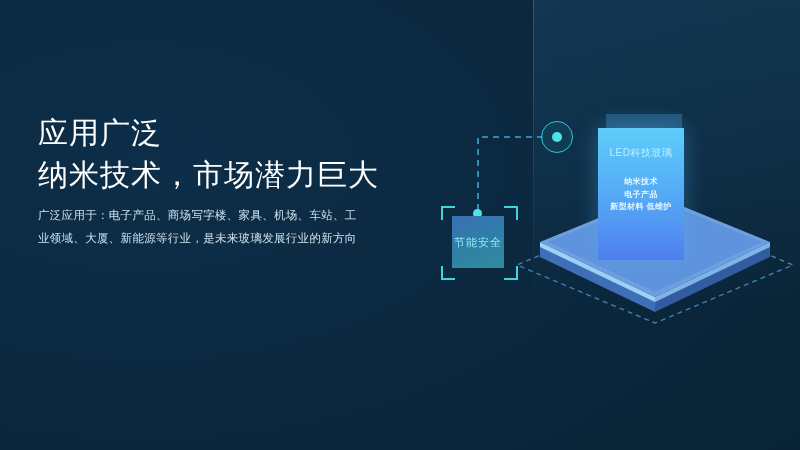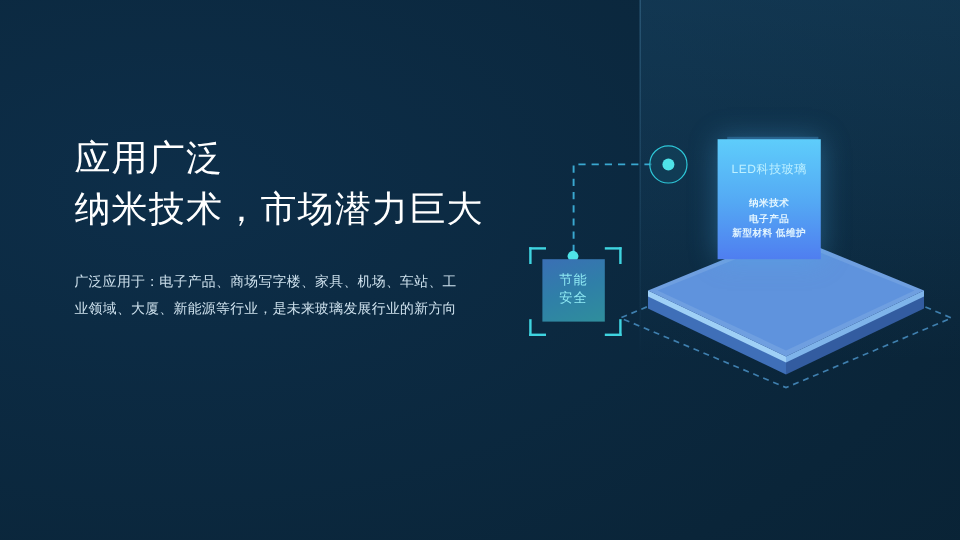--- a/index.html
+++ b/index.html
@@ -43,7 +43,7 @@
   
   .text-block {
     position: absolute;
-    left: 62px;
+    left: 38px;
     top: 112px;
     width: 420px;
   }

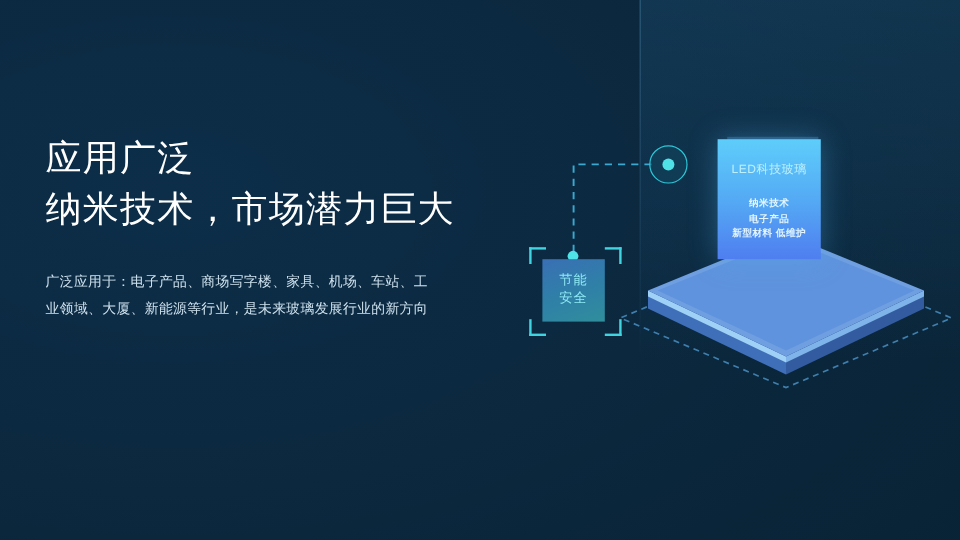--- a/index.html
+++ b/index.html
@@ -159,9 +159,9 @@
   .glass-panel {
     position: absolute;
     left: 598px;
-    top: 116px;
+    top: 128px;
     width: 86px;
-    height: 100px;
+    height: 132px;
     background: linear-gradient(180deg, #5ecdfb 0%, #54a9f4 52%, #4f7ef0 100%);
     box-shadow: 0 0 22px rgba(80,180,240,0.35);
   }

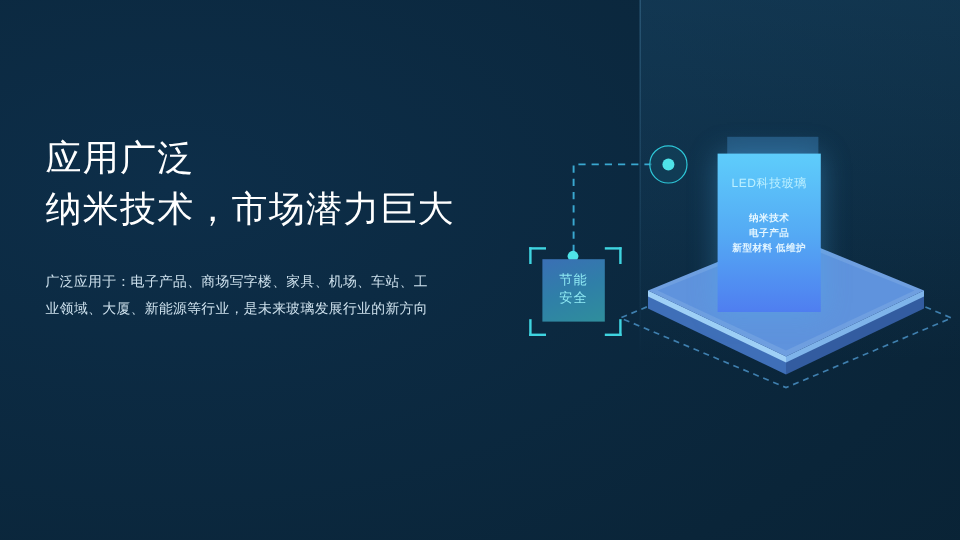--- a/index.html
+++ b/index.html
@@ -59,7 +59,7 @@
     display: block;
   }
   .subtext {
-    margin-top: 28px;
+    margin-top: 8px;
     color: #cfe2ee;
     font-size: 11.5px;
     line-height: 23px;

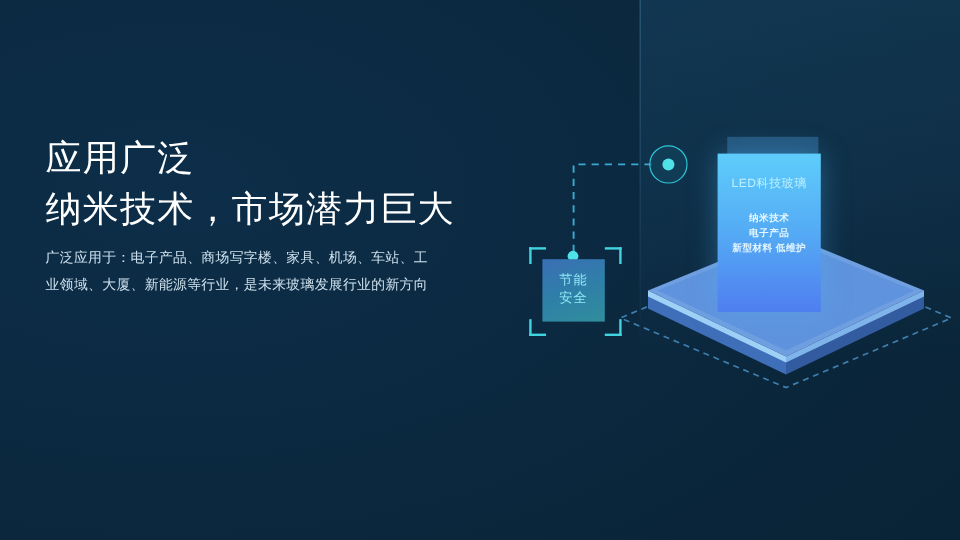--- a/index.html
+++ b/index.html
@@ -115,7 +115,7 @@
     height: 52px;
     background: linear-gradient(160deg, #3a6fb5 0%, #2f7fa8 50%, #2f8e9c 100%);
     display: flex;
-    flex-direction: column;
+    flex-direction: row;
     align-items: center;
     justify-content: center;
   }

